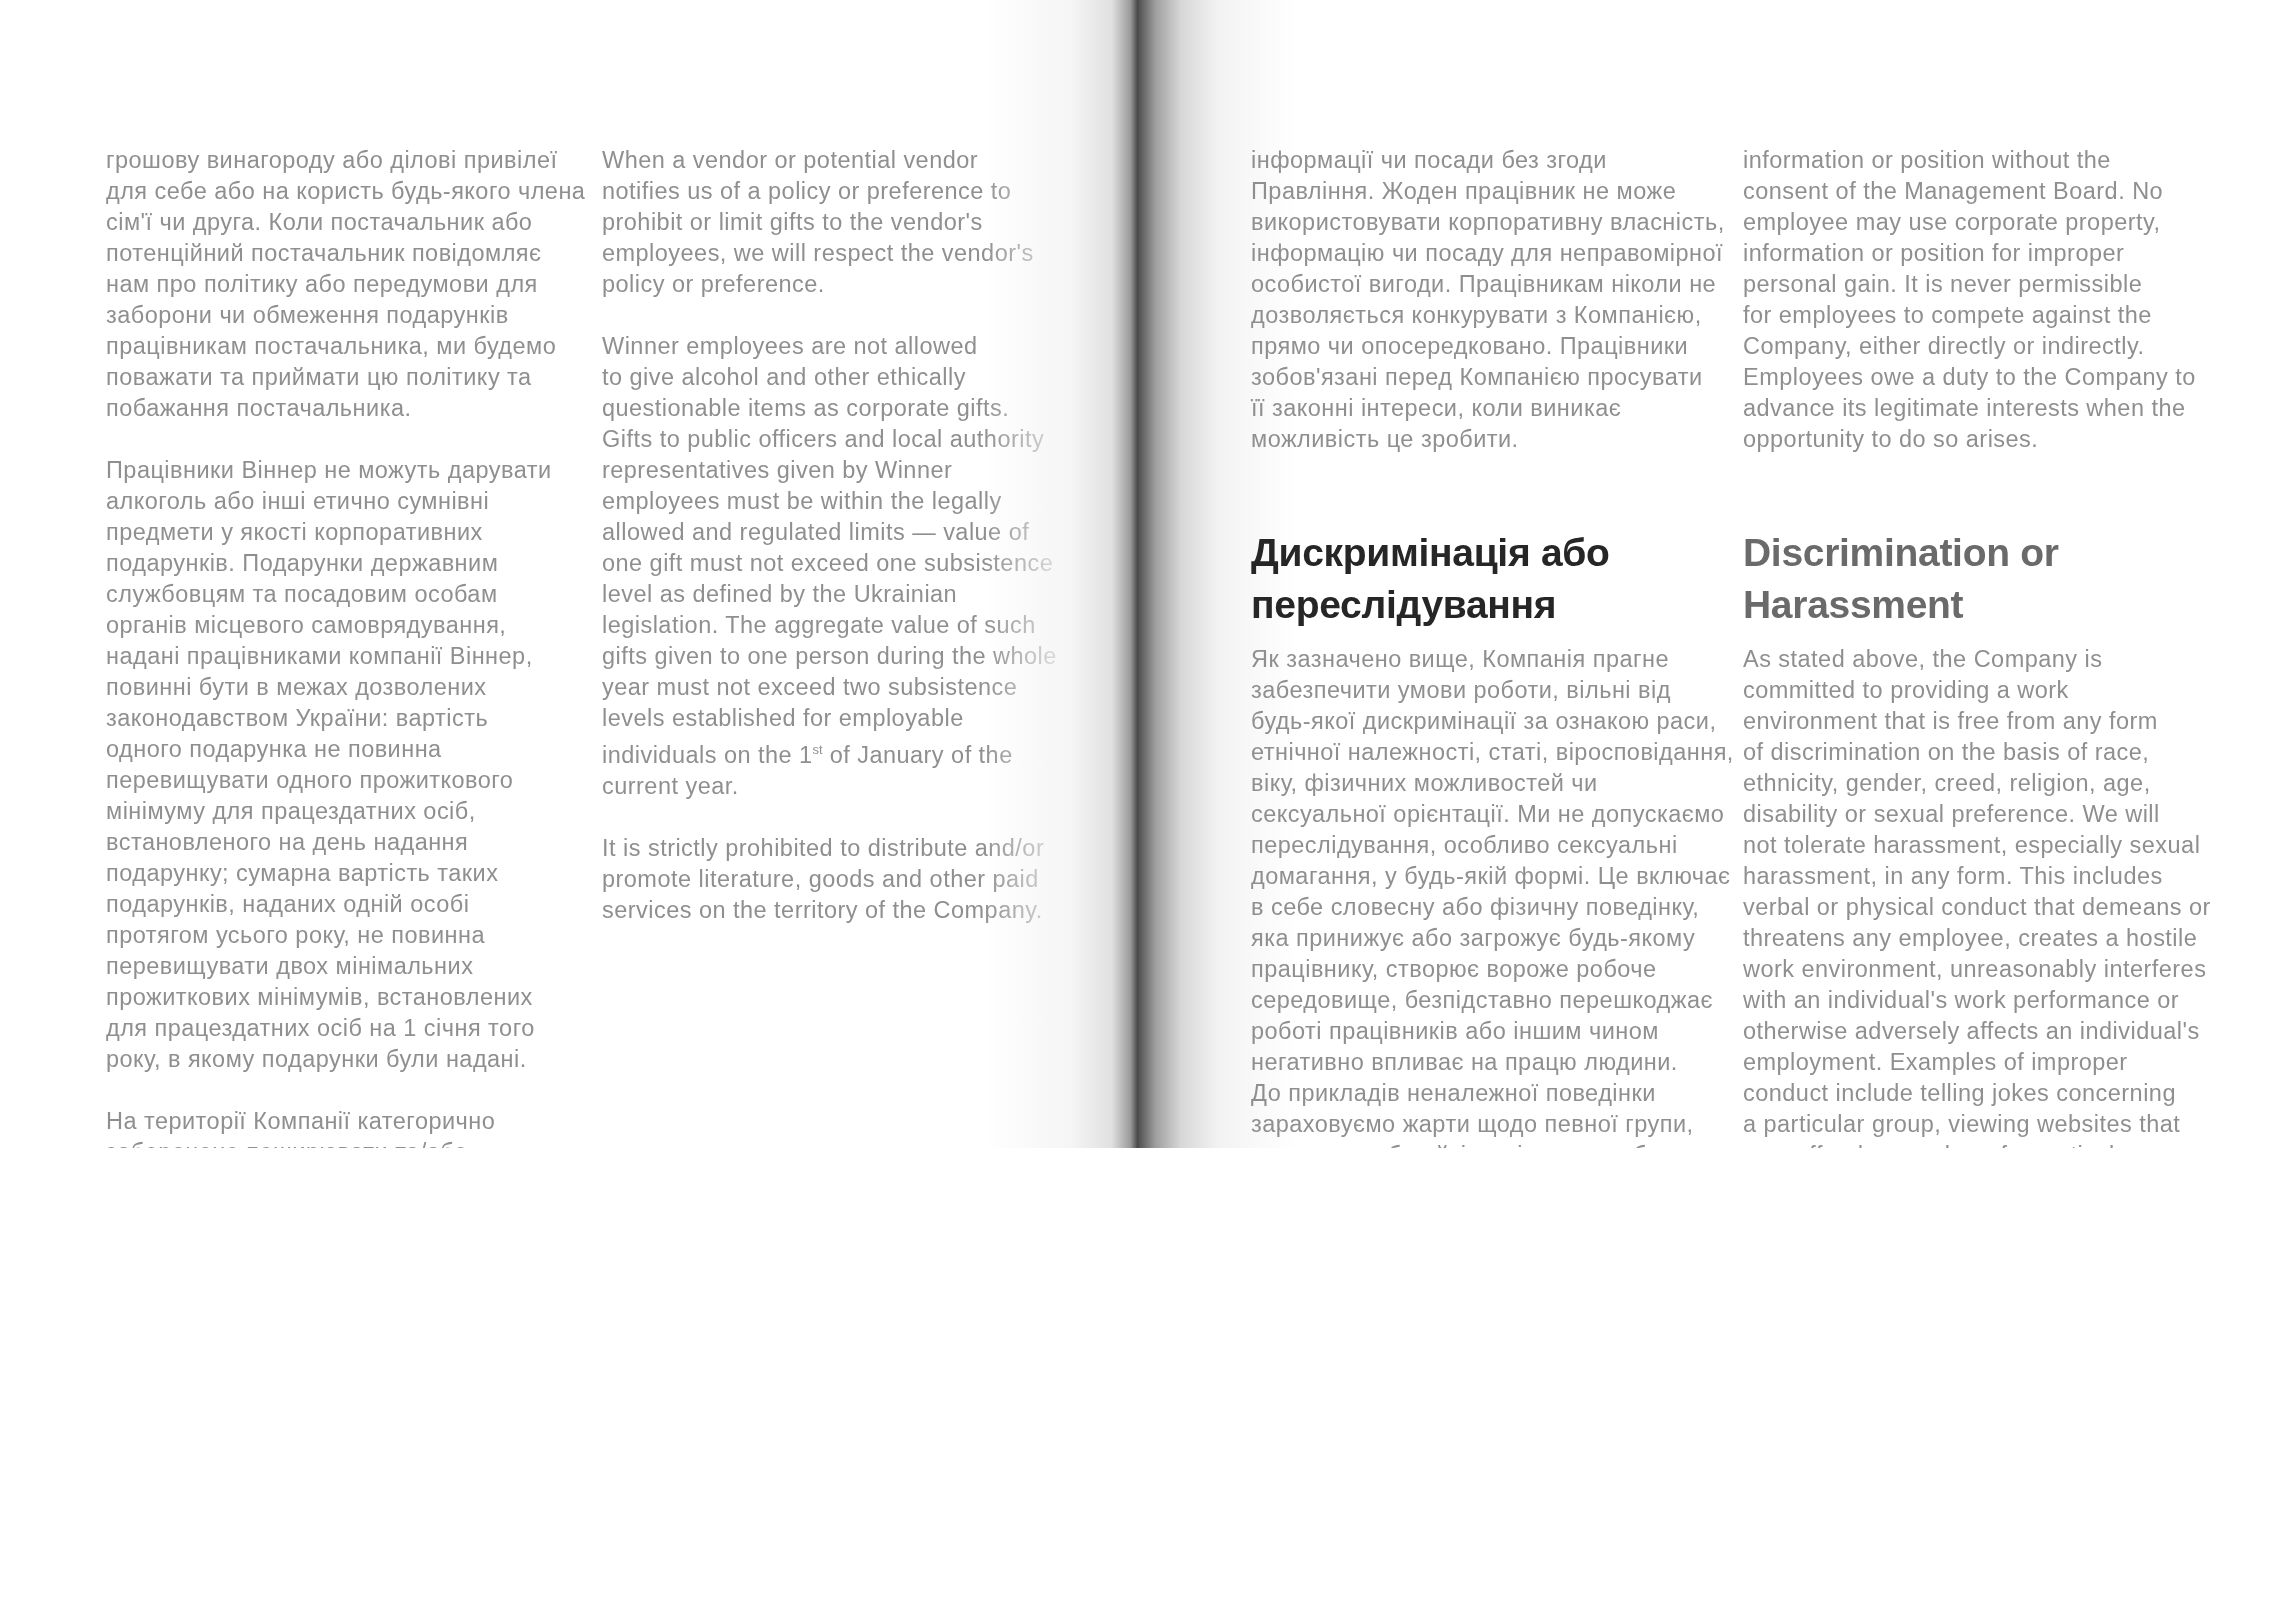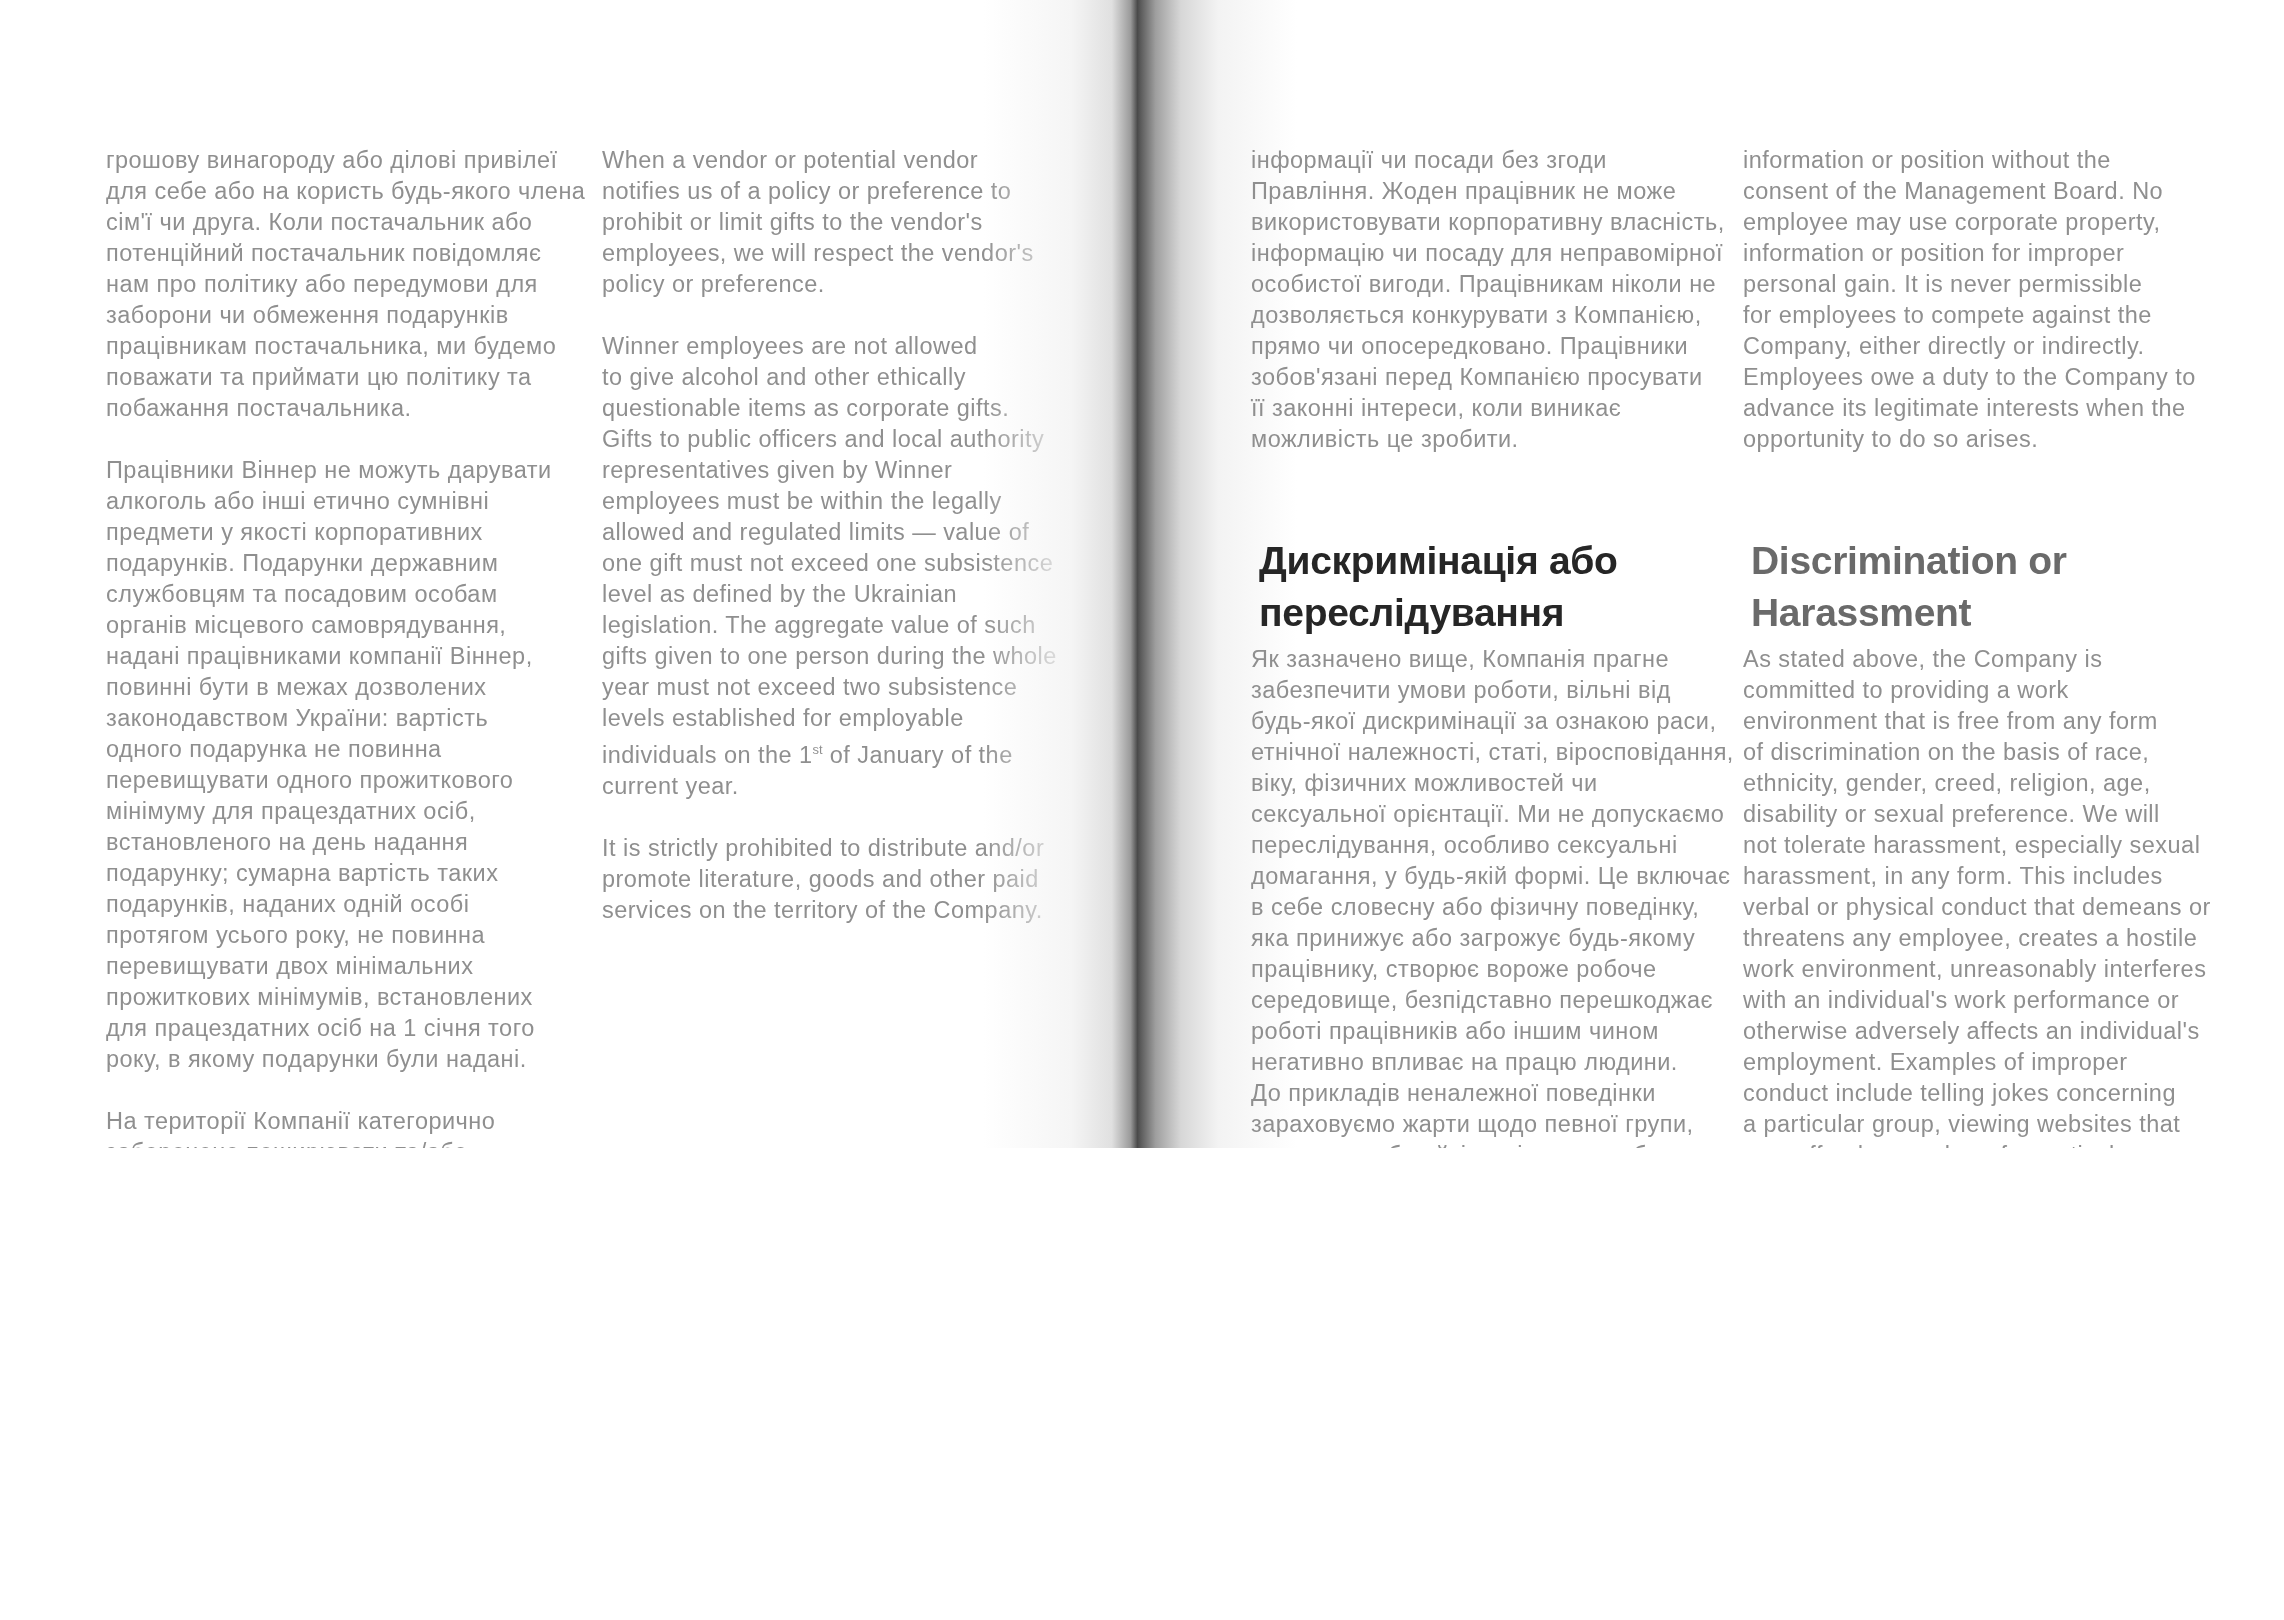--- a/index.html
+++ b/index.html
@@ -27,7 +27,7 @@
     font-weight:400;
   }
   .heading{
-    position:absolute;left:0;margin:8px;
+    position:absolute;left:0;margin:0;
     font-weight:700;
     white-space:pre;
     letter-spacing:-0.3px;

